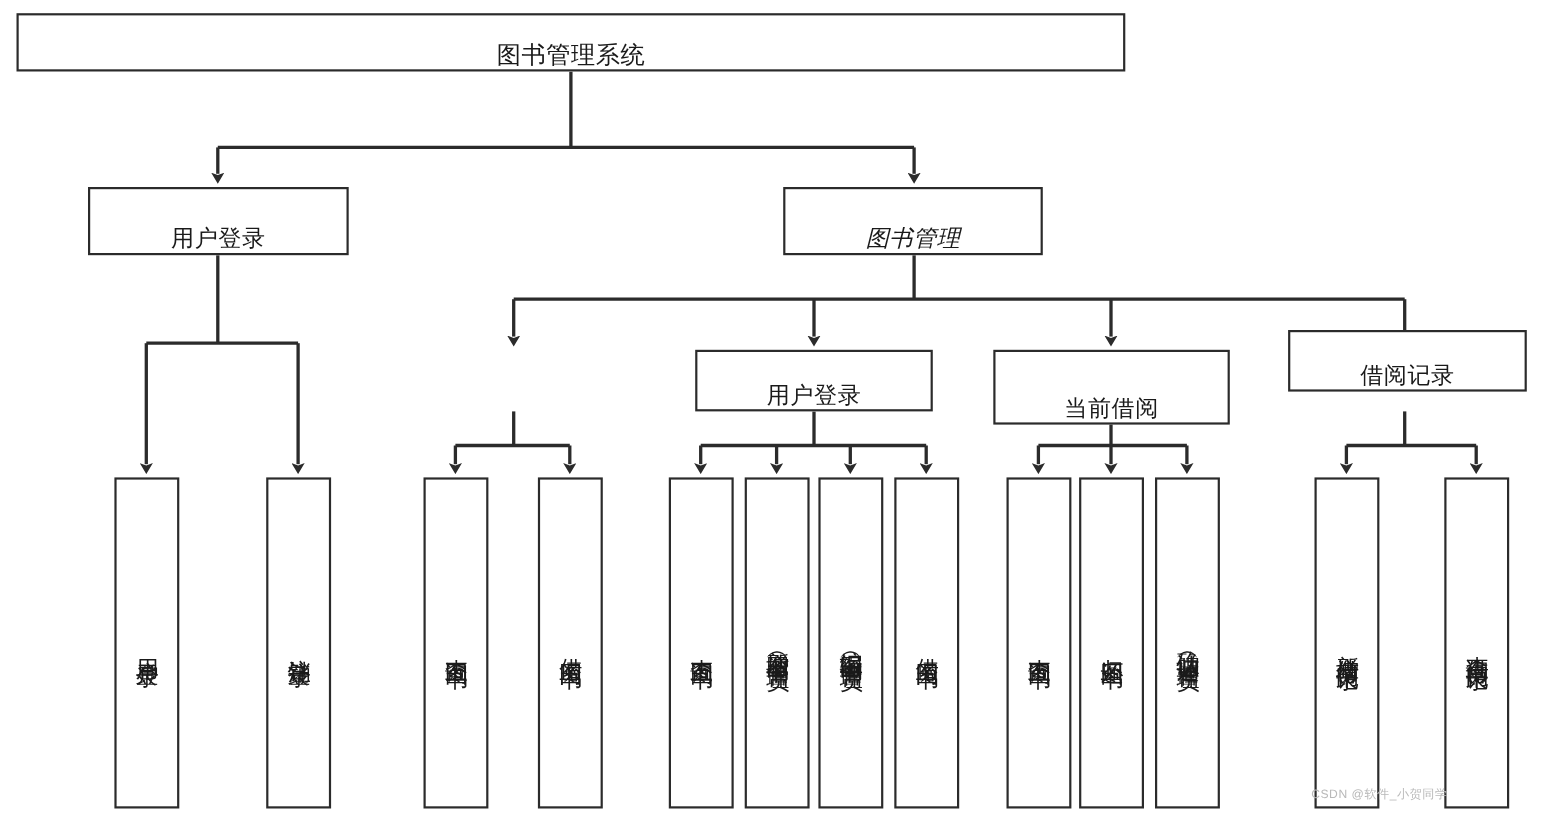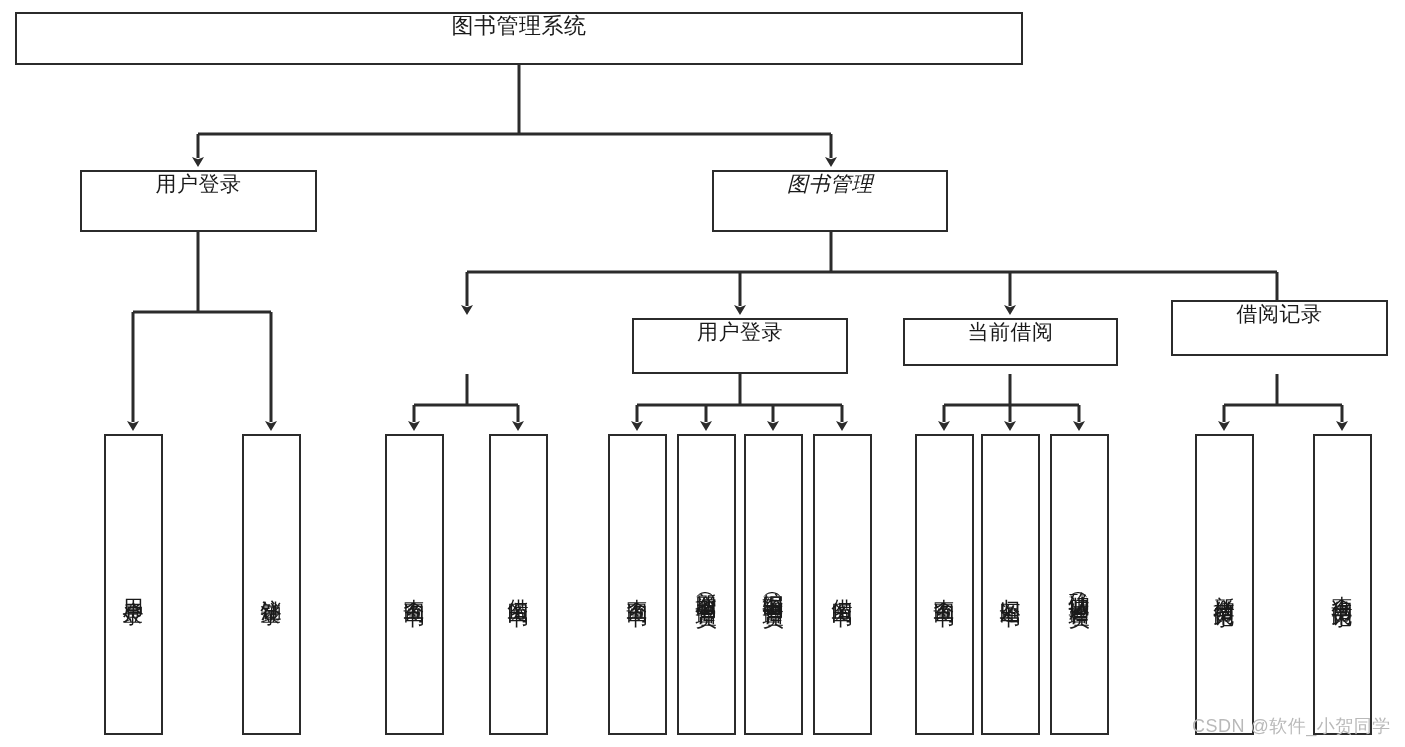--- a/index.html
+++ b/index.html
@@ -31,7 +31,7 @@
     border: 2.5px solid #2b2b2b;
     background: #ffffff;
     display: flex;
-    align-items: flex-start;
+    align-items: flex-end;
     justify-content: center;
     overflow: hidden;
   }

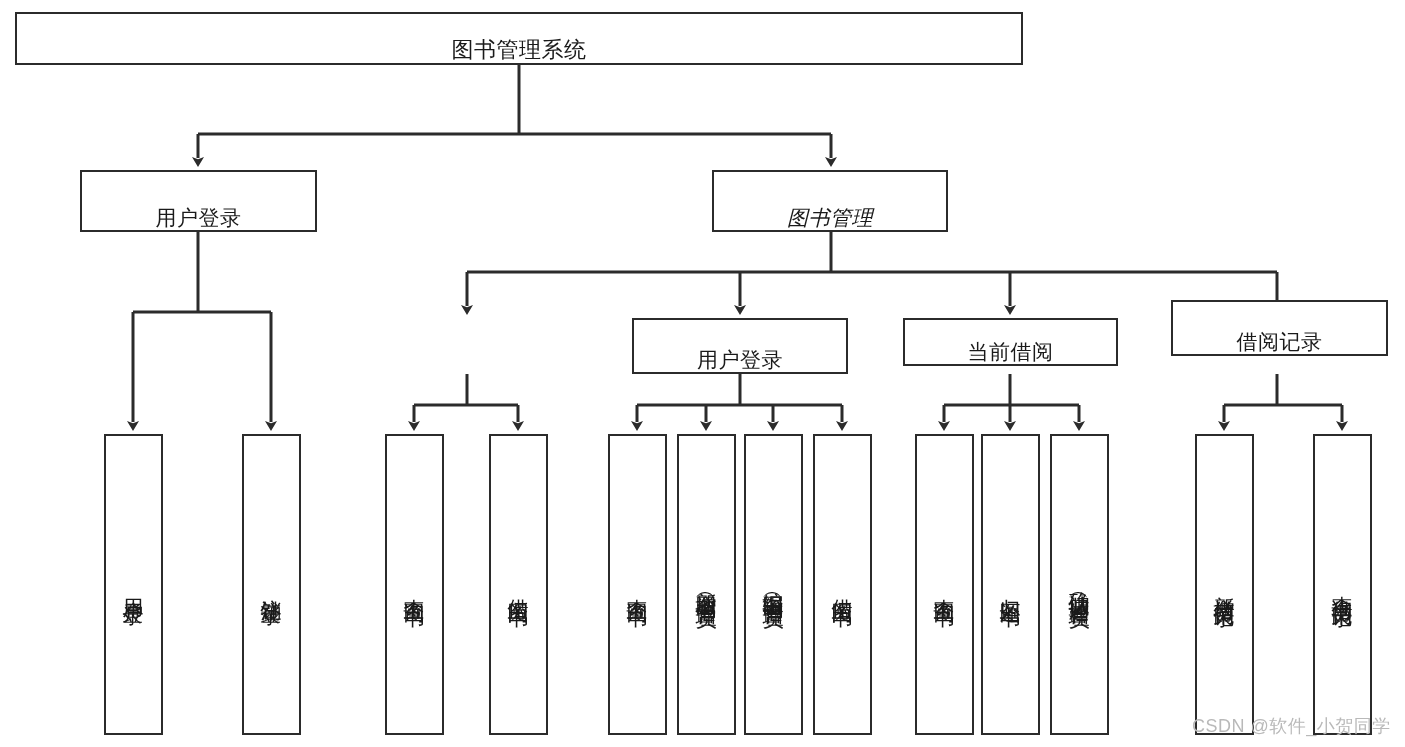--- a/index.html
+++ b/index.html
@@ -137,7 +137,7 @@
   <div class="node horiz" style="left:632px; top:318px; width:216px; height:56px;">
     <span class="label">用户登录</span>
   </div>
-  <div class="node horiz" style="left:903px; top:318px; width:215px; height:48px;">
+  <div class="node horiz" style="left:903px; top:318px; width:215px; height:68px;">
     <span class="label">当前借阅</span>
   </div>
   <div class="node horiz" style="left:1171px; top:300px; width:217px; height:56px;">

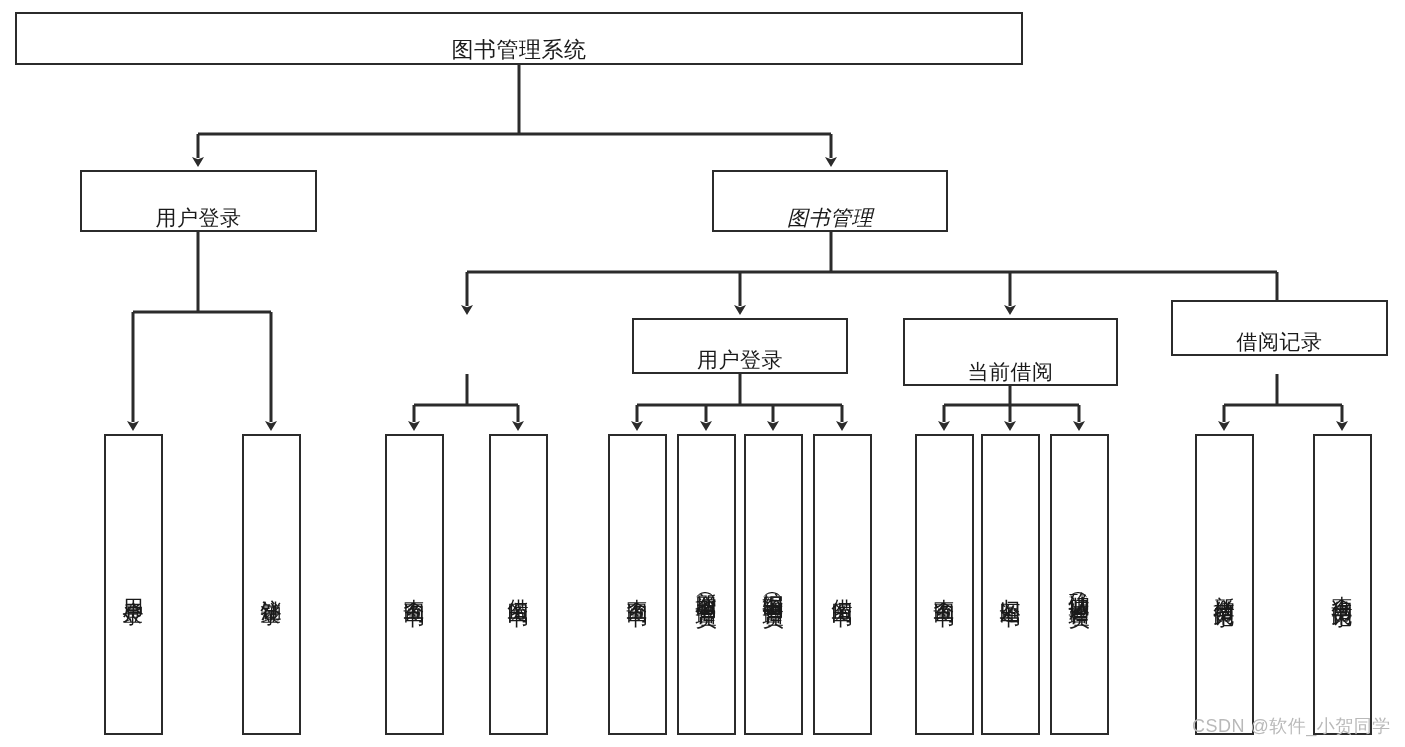--- a/index.html
+++ b/index.html
@@ -62,7 +62,7 @@
   }
   .watermark {
     position: absolute;
-    font-size: 18px;
+    font-size: 11px;
     color: #b9b9b9;
     white-space: nowrap;
     letter-spacing: 0.5px;

